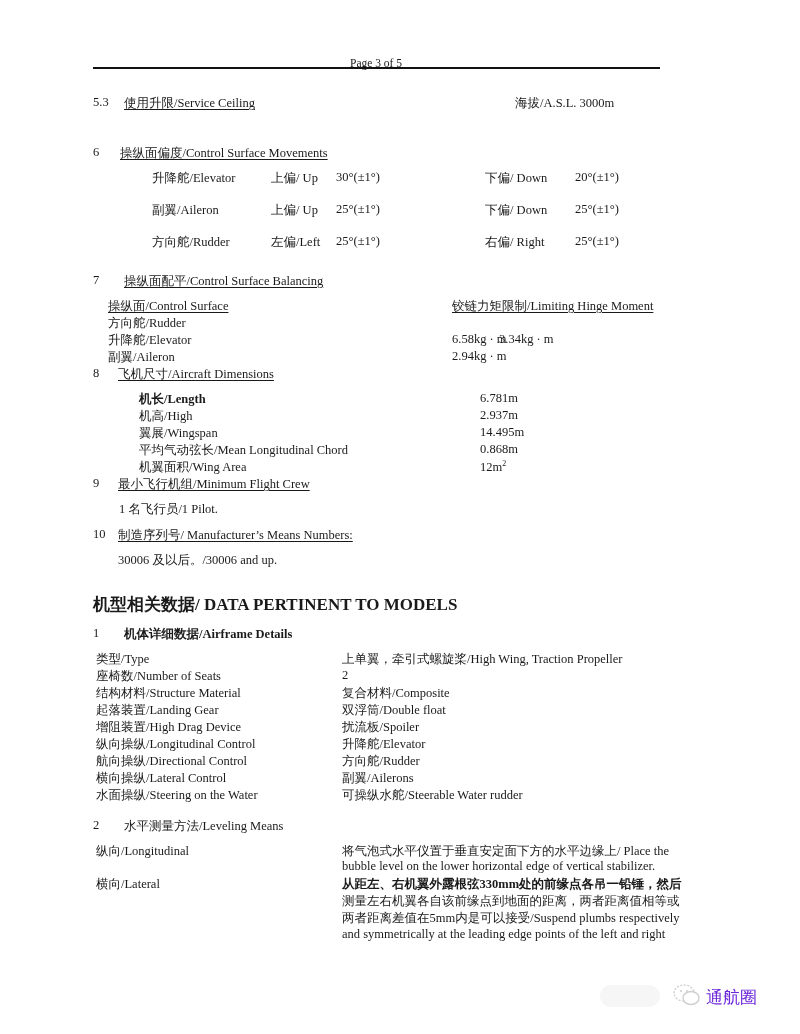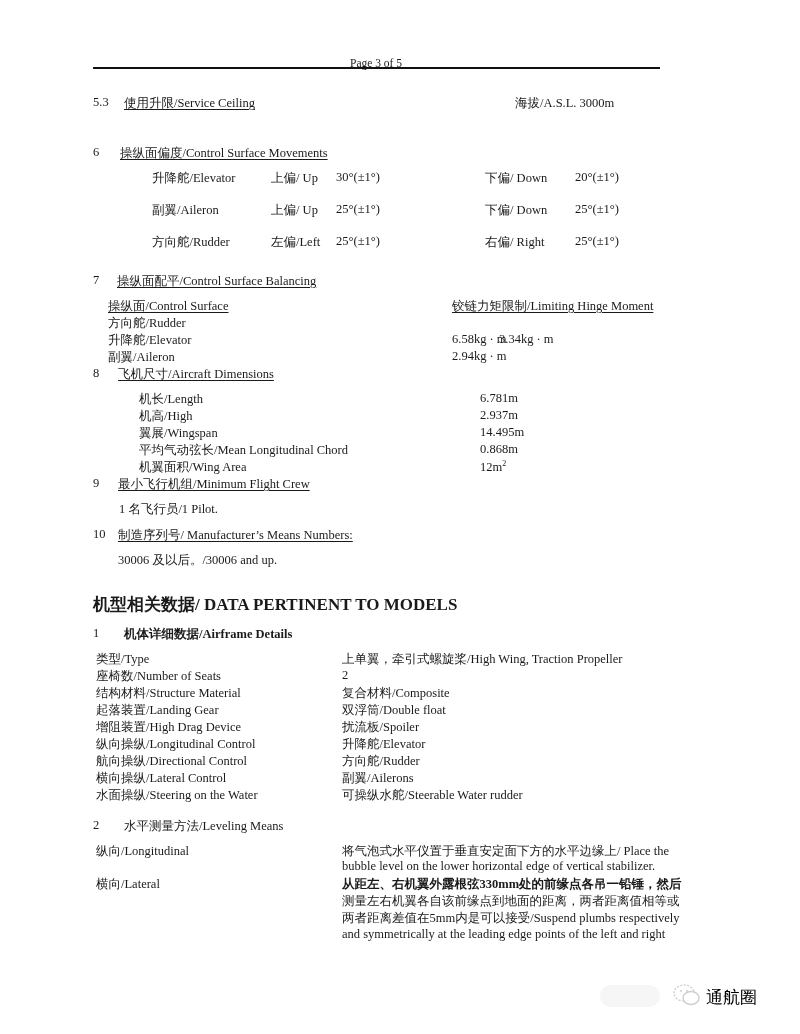--- a/index.html
+++ b/index.html
@@ -76,7 +76,7 @@
 </div>
 
 <div class="abs" style="left:93px;top:273px;">7</div>
-<div class="abs u" style="left:117px;top:273px;">操纵面配平/Control Surface Balancing</div>
+<div class="abs u" style="left:124px;top:273px;">操纵面配平/Control Surface Balancing</div>
 
 <div>
   <div class="abs u" style="left:108px;top:298px;">操纵面/Control Surface</div>

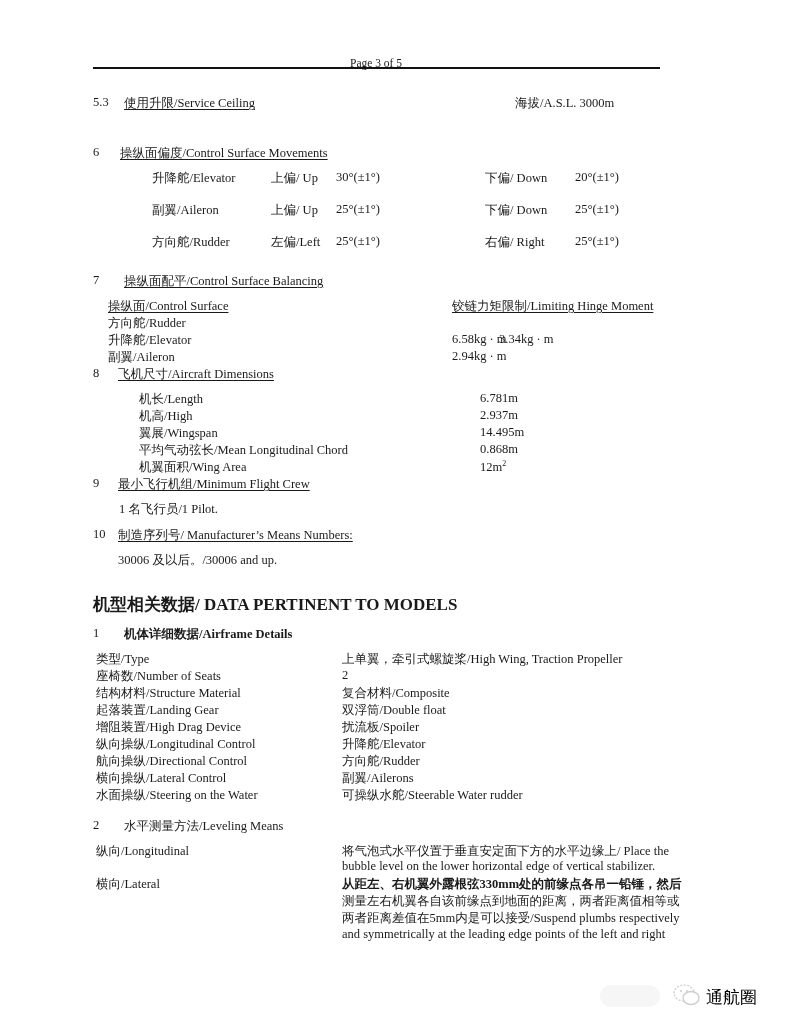--- a/index.html
+++ b/index.html
@@ -94,7 +94,7 @@
 <div class="abs u" style="left:118px;top:366px;">飞机尺寸/Aircraft Dimensions</div>
 
 <div>
-  <div class="abs" style="left:139px;top:391px;">机长/Length</div>
+  <div class="abs" style="left:139px;top:391px;font-weight:bold;">机长/Length</div>
   <div class="abs" style="left:480px;top:391px;">6.781m</div>
   <div class="abs" style="left:139px;top:408px;">机高/High</div>
   <div class="abs" style="left:480px;top:408px;">2.937m</div>

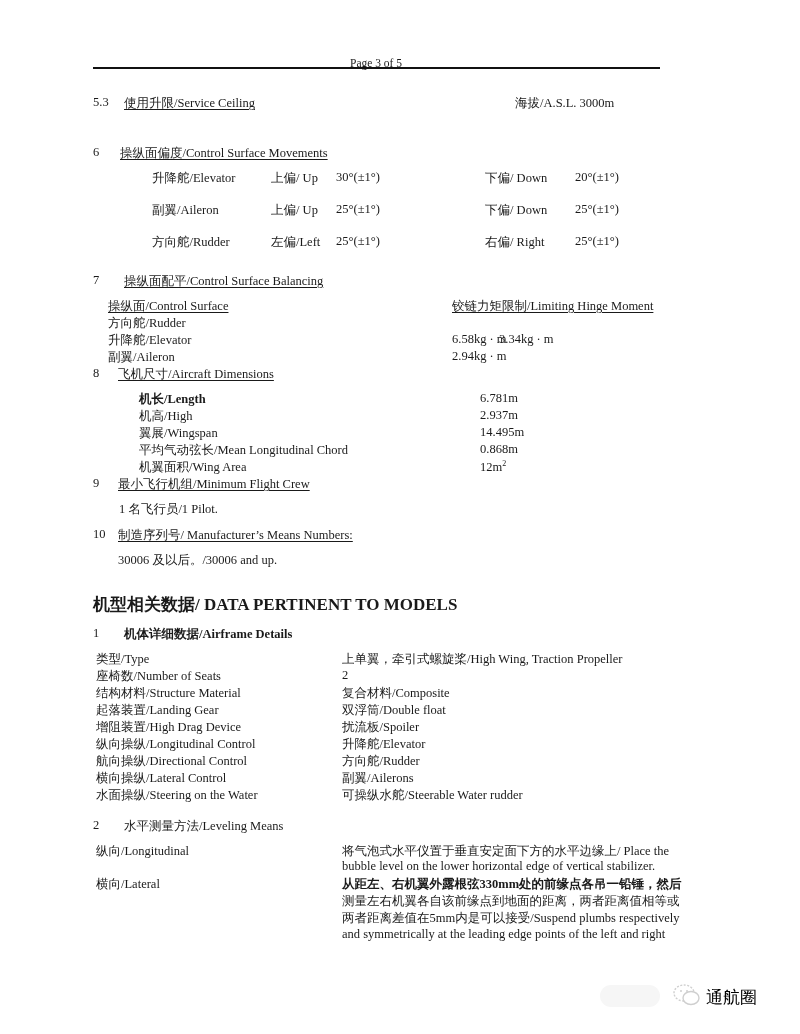--- a/index.html
+++ b/index.html
@@ -28,7 +28,7 @@
     .wm {
       position: absolute; left: 672px; top: 983px;
       font-family: "DejaVu Sans", sans-serif;
-      font-size: 17px; color: #000000;
+      font-size: 17px; color: #6d28d9;
       display: flex; align-items: center; gap: 4px;
     }
     .wm svg { width: 30px; height: 24px; }

